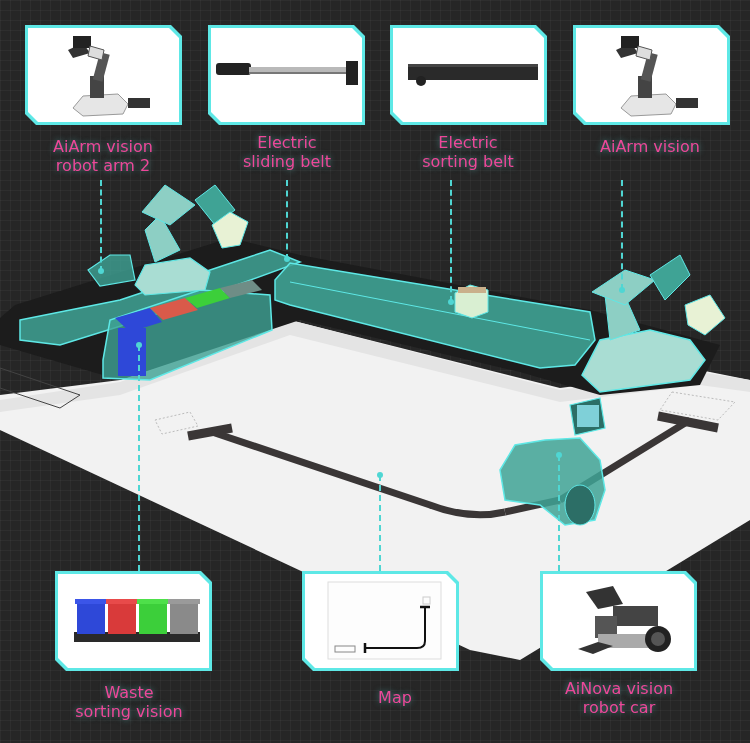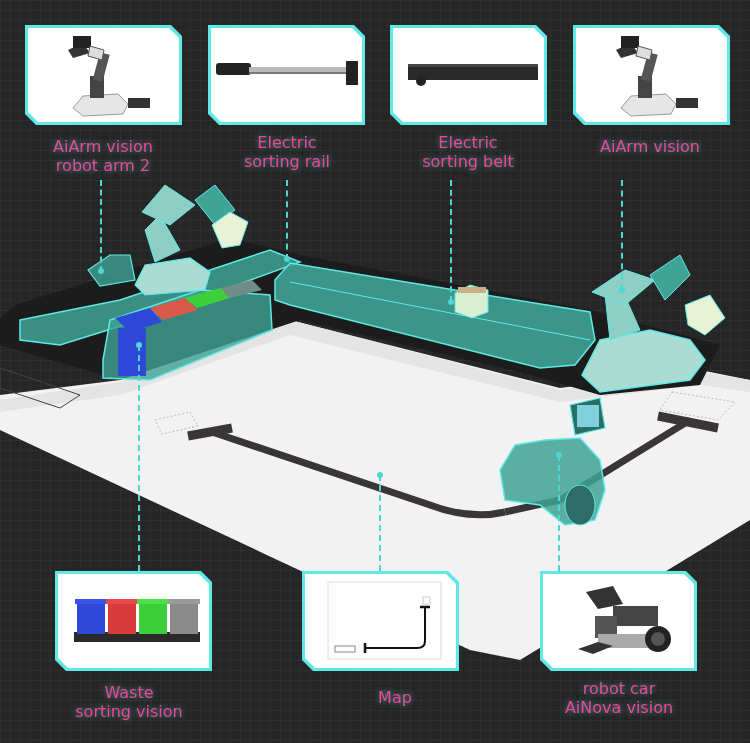--- a/index.html
+++ b/index.html
@@ -137,7 +137,7 @@
 </div>
 <div class="label" style="left:197px;top:133px;">
   <div>Electric</div>
-  <div>sorting rail</div>
+  <div>sliding belt</div>
 </div>
 
 <div class="card" style="left:390px;top:25px;">

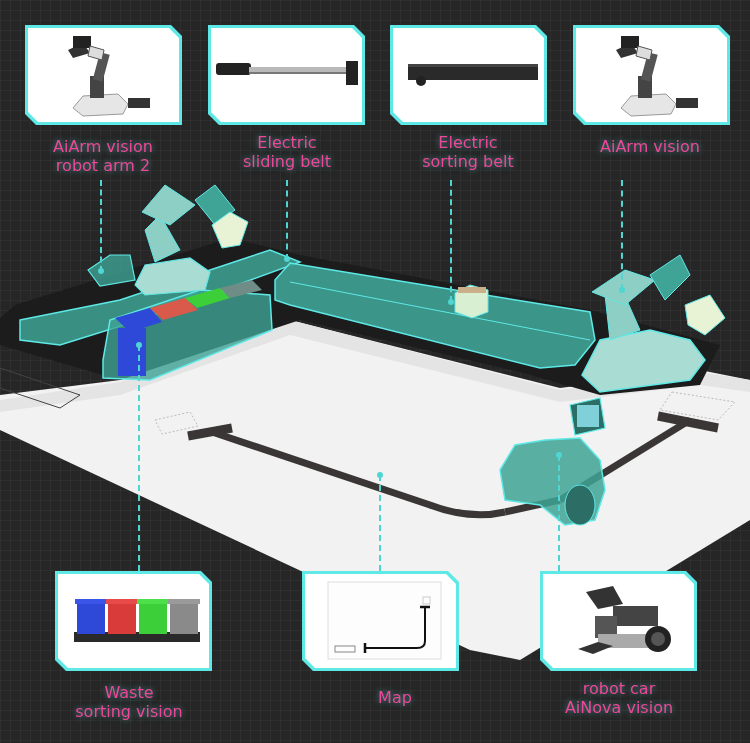--- a/index.html
+++ b/index.html
@@ -221,8 +221,8 @@
   </div>
 </div>
 <div class="label" style="left:529px;top:679px;">
+  <div>AiNova vision</div>
   <div>robot car</div>
-  <div>AiNova vision</div>
 </div>
 
 </body></html>

